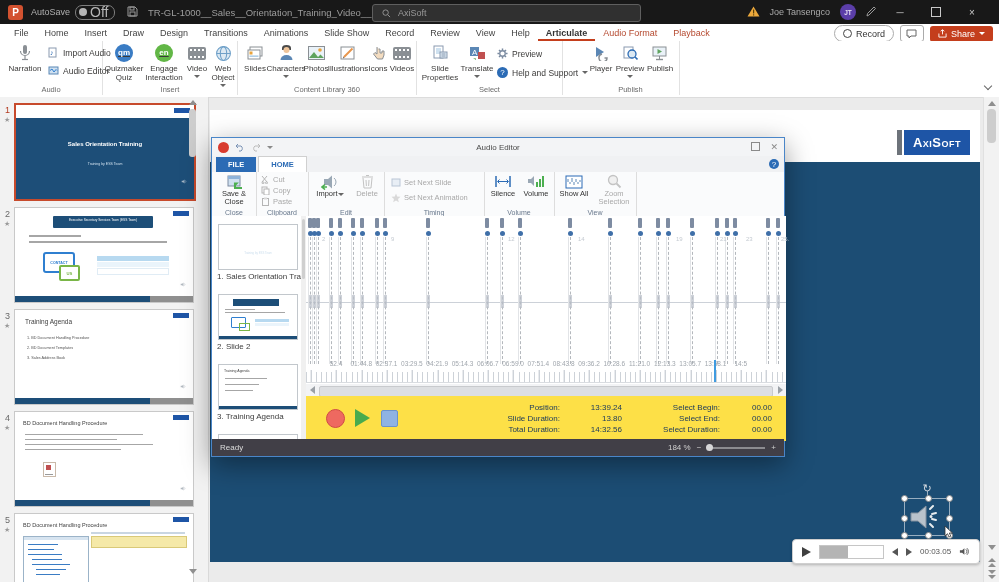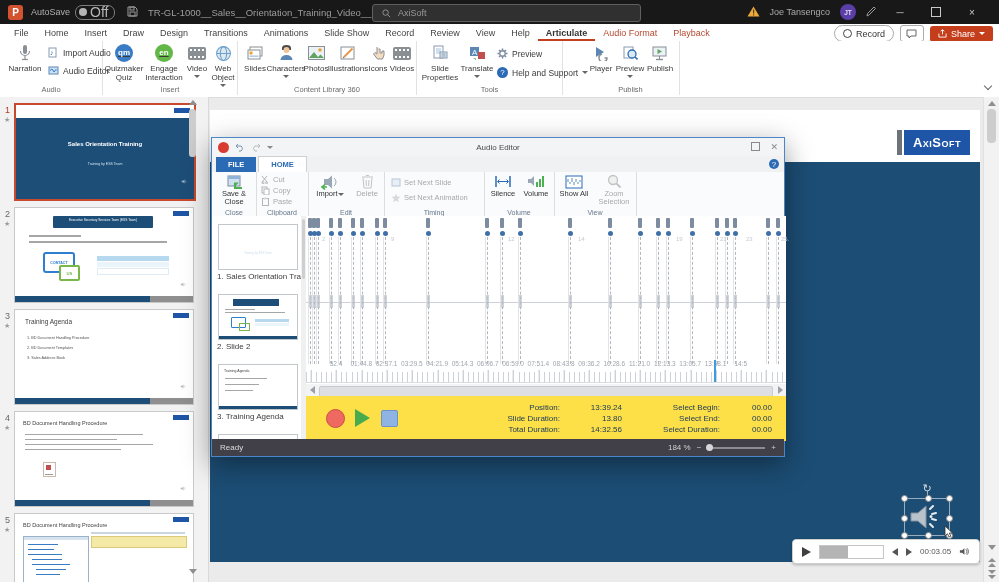--- a/index.html
+++ b/index.html
@@ -422,7 +422,7 @@
             <span class="dd"></span>
         </div>
       </div>
-      <div class="rlabel">Tools</div>
+      <div class="rlabel">Select</div>
     </div>
 
     <div class="rgroup" style="left:582px;width:97px;">

